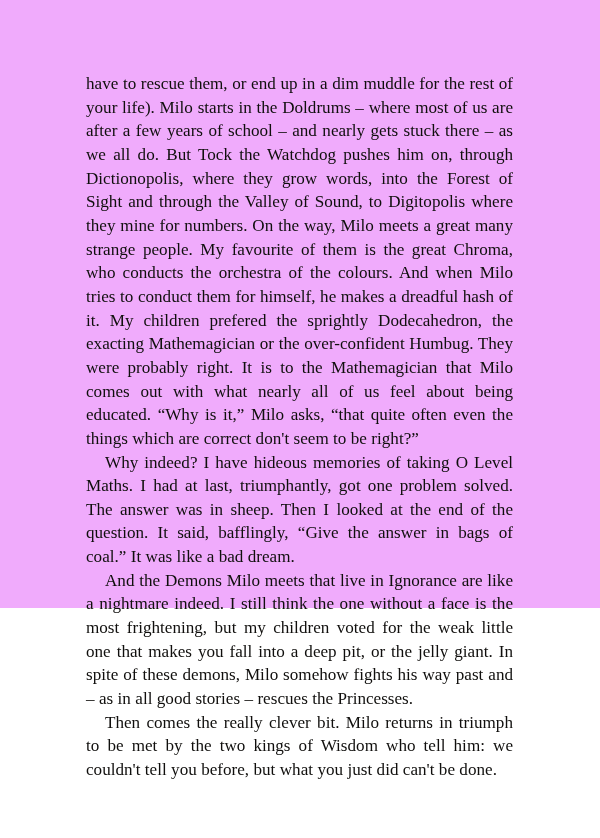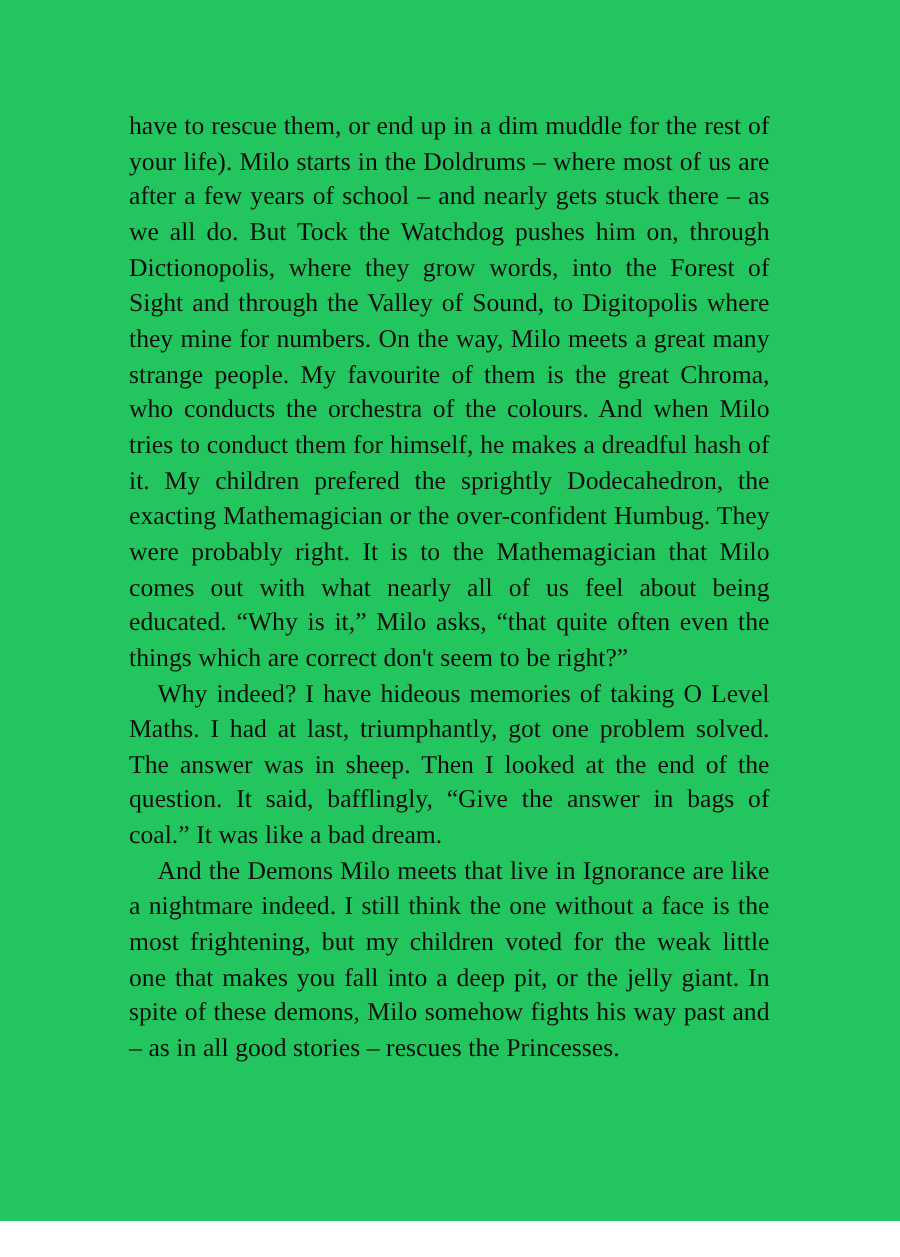--- a/index.html
+++ b/index.html
@@ -17,8 +17,8 @@
   #page {
     position: relative;
     width: 600px;
-    height: 814px;
-    background: #22c55e;
+    height: 608px;
+    background: #f0abfc;
   }
 
   #text-column {

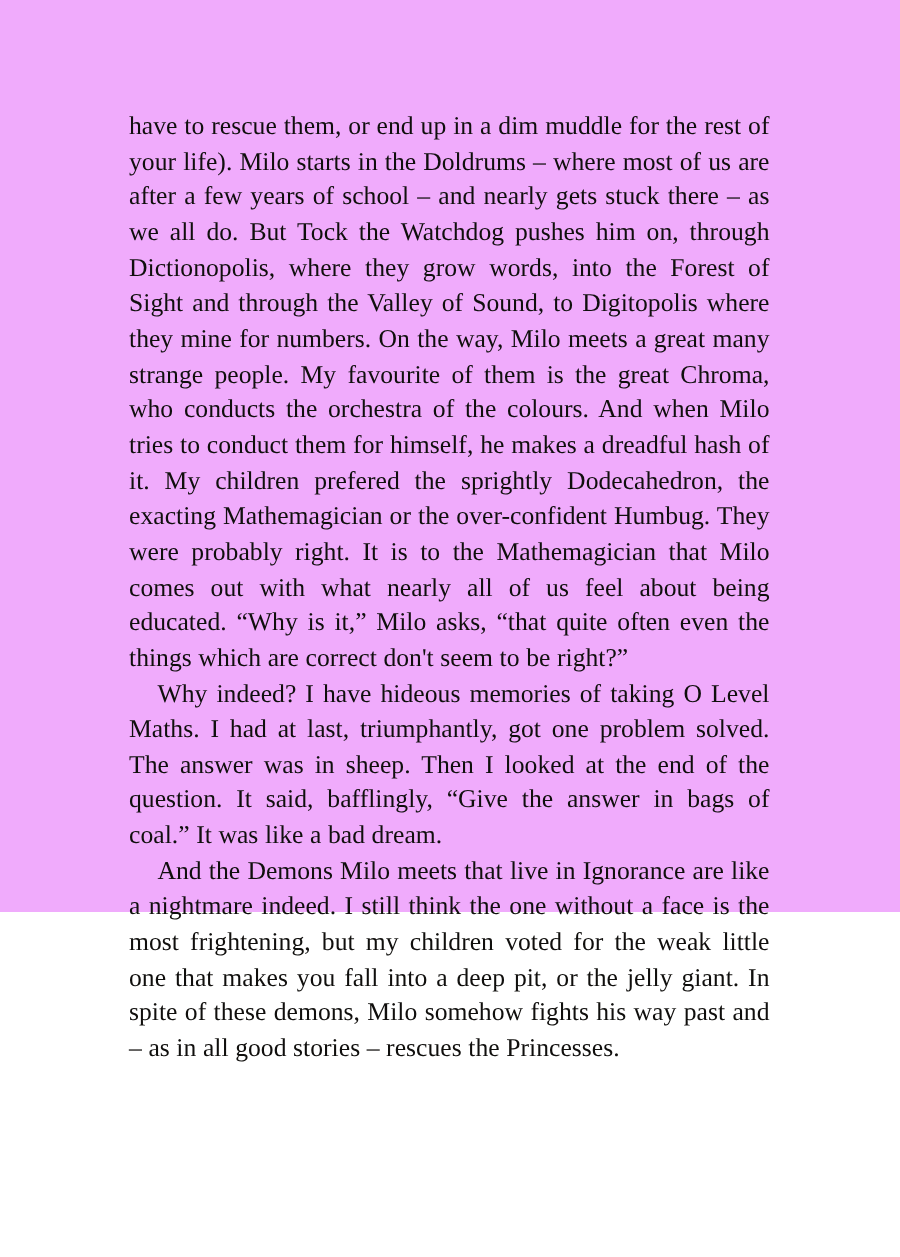--- a/index.html
+++ b/index.html
@@ -59,6 +59,7 @@
 
     <p class="para indent">And the Demons Milo meets that live in Ignorance are like a nightmare indeed. I still think the one without a face is the most frightening, but my children voted for the weak little one that makes you fall into a deep pit, or the jelly giant. In spite of these demons, Milo somehow fights his way past and – as in all good stories – rescues the Princesses.</p>
 
+    <p class="para indent">Then comes the really clever bit. Milo returns in triumph to be met by the two kings of Wisdom who tell him: we couldn't tell you before, but what you just did can't be done.</p>
 
   </div>
 </div>

